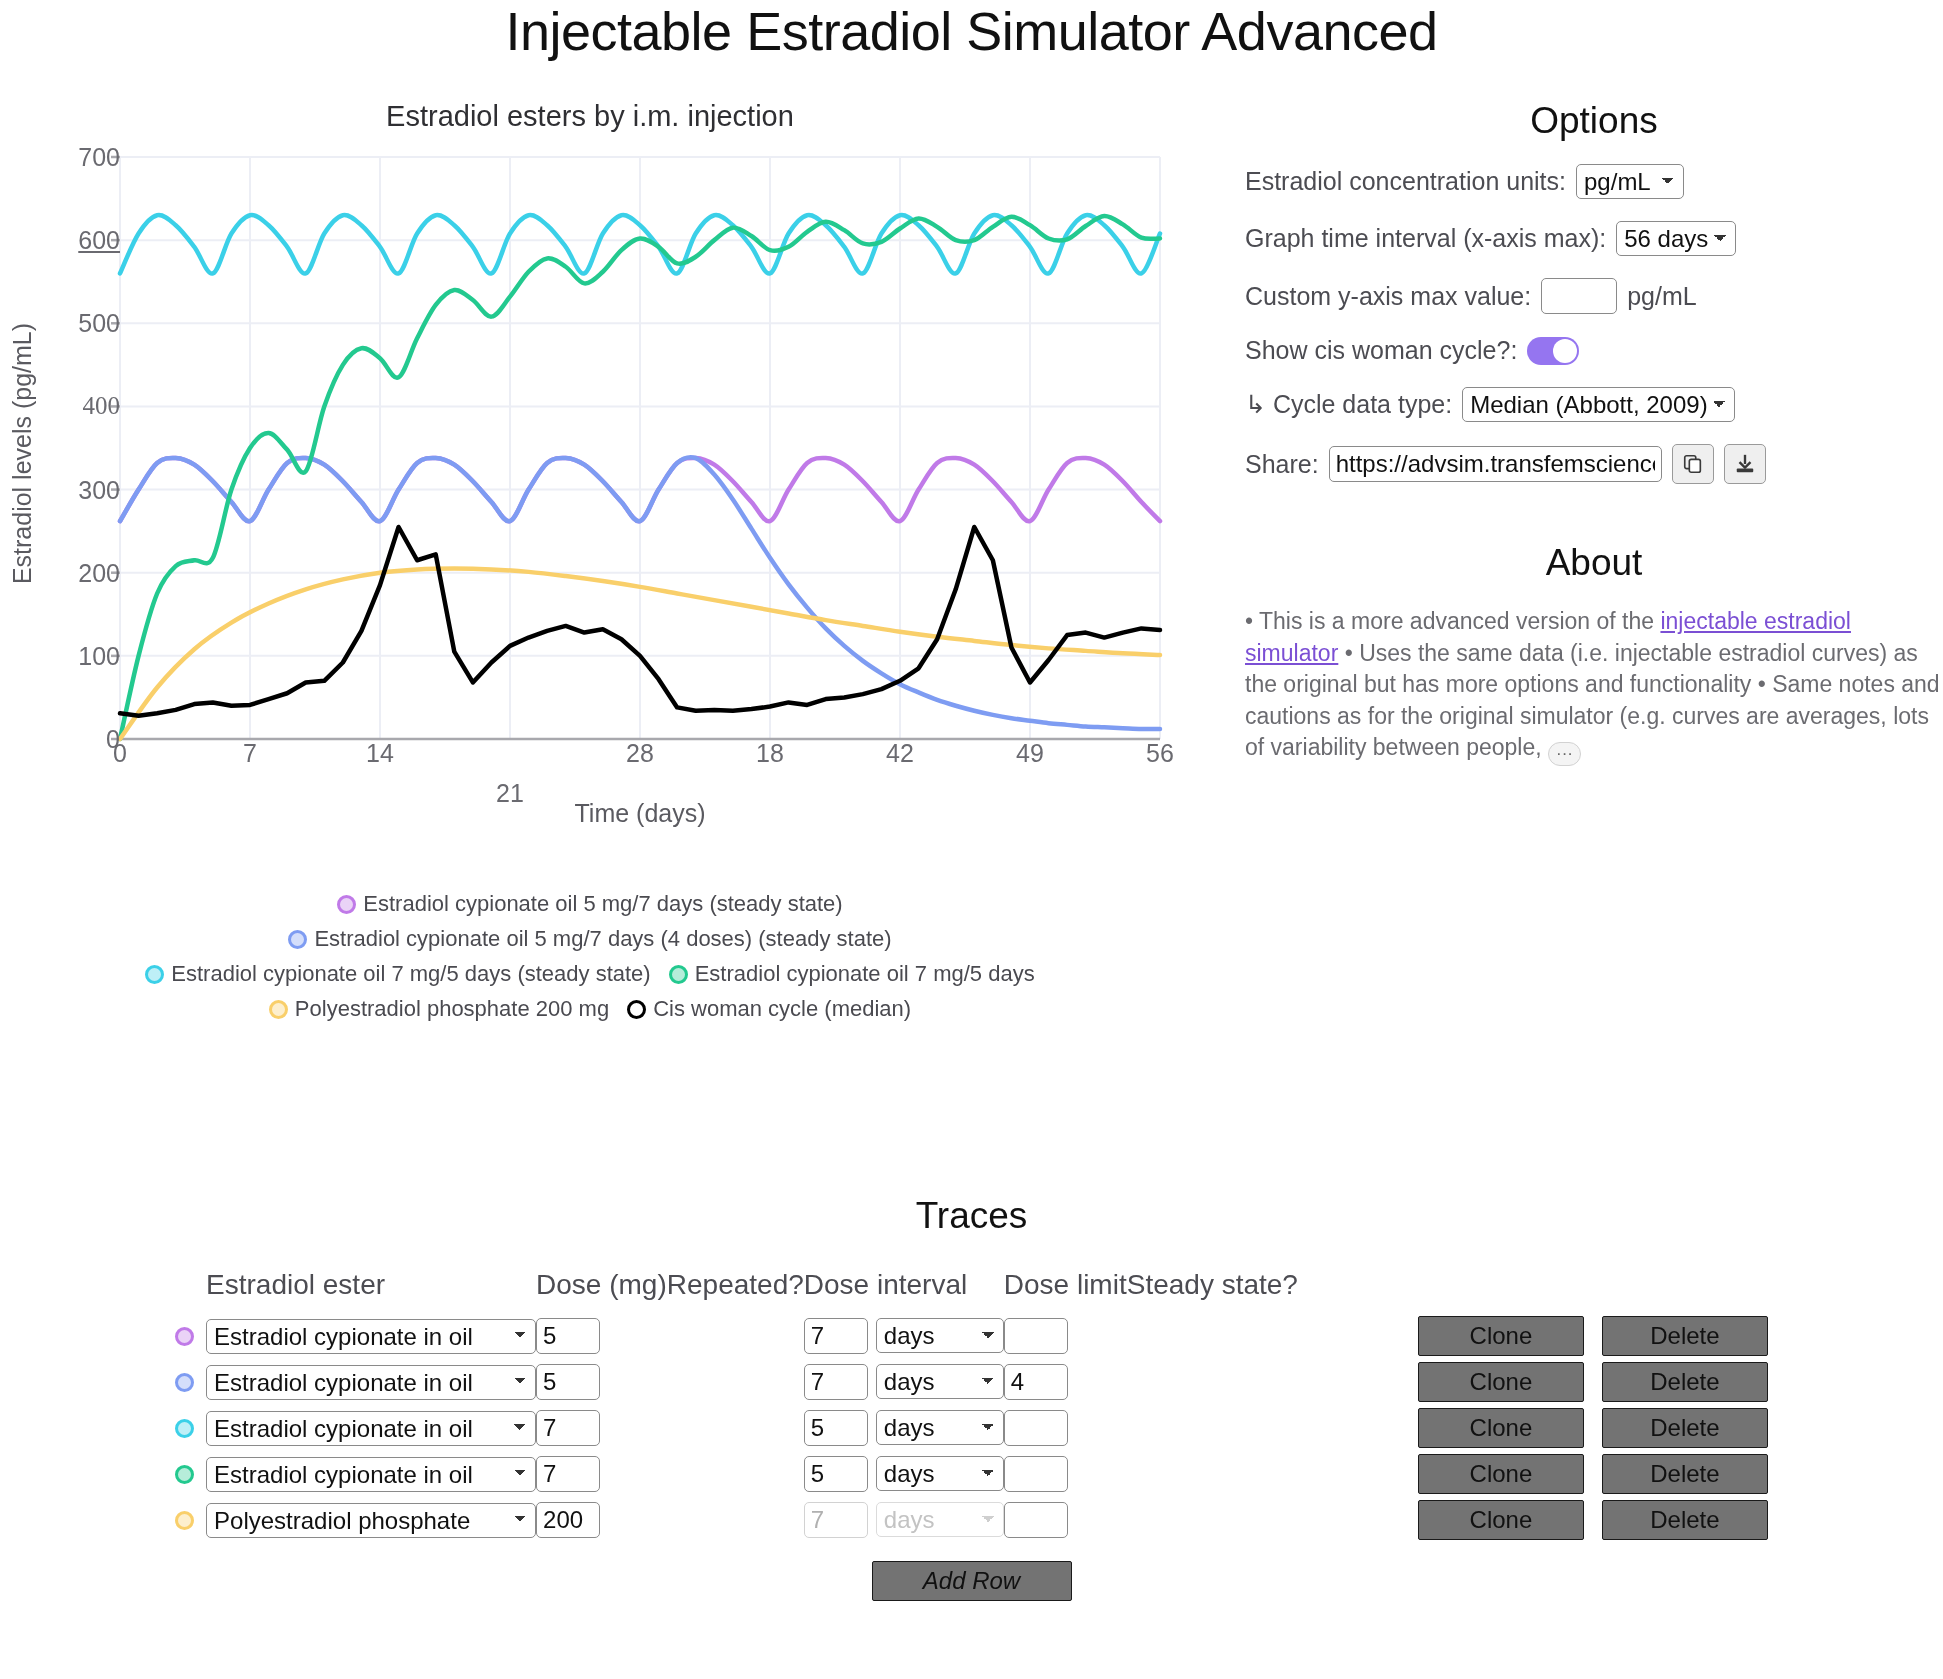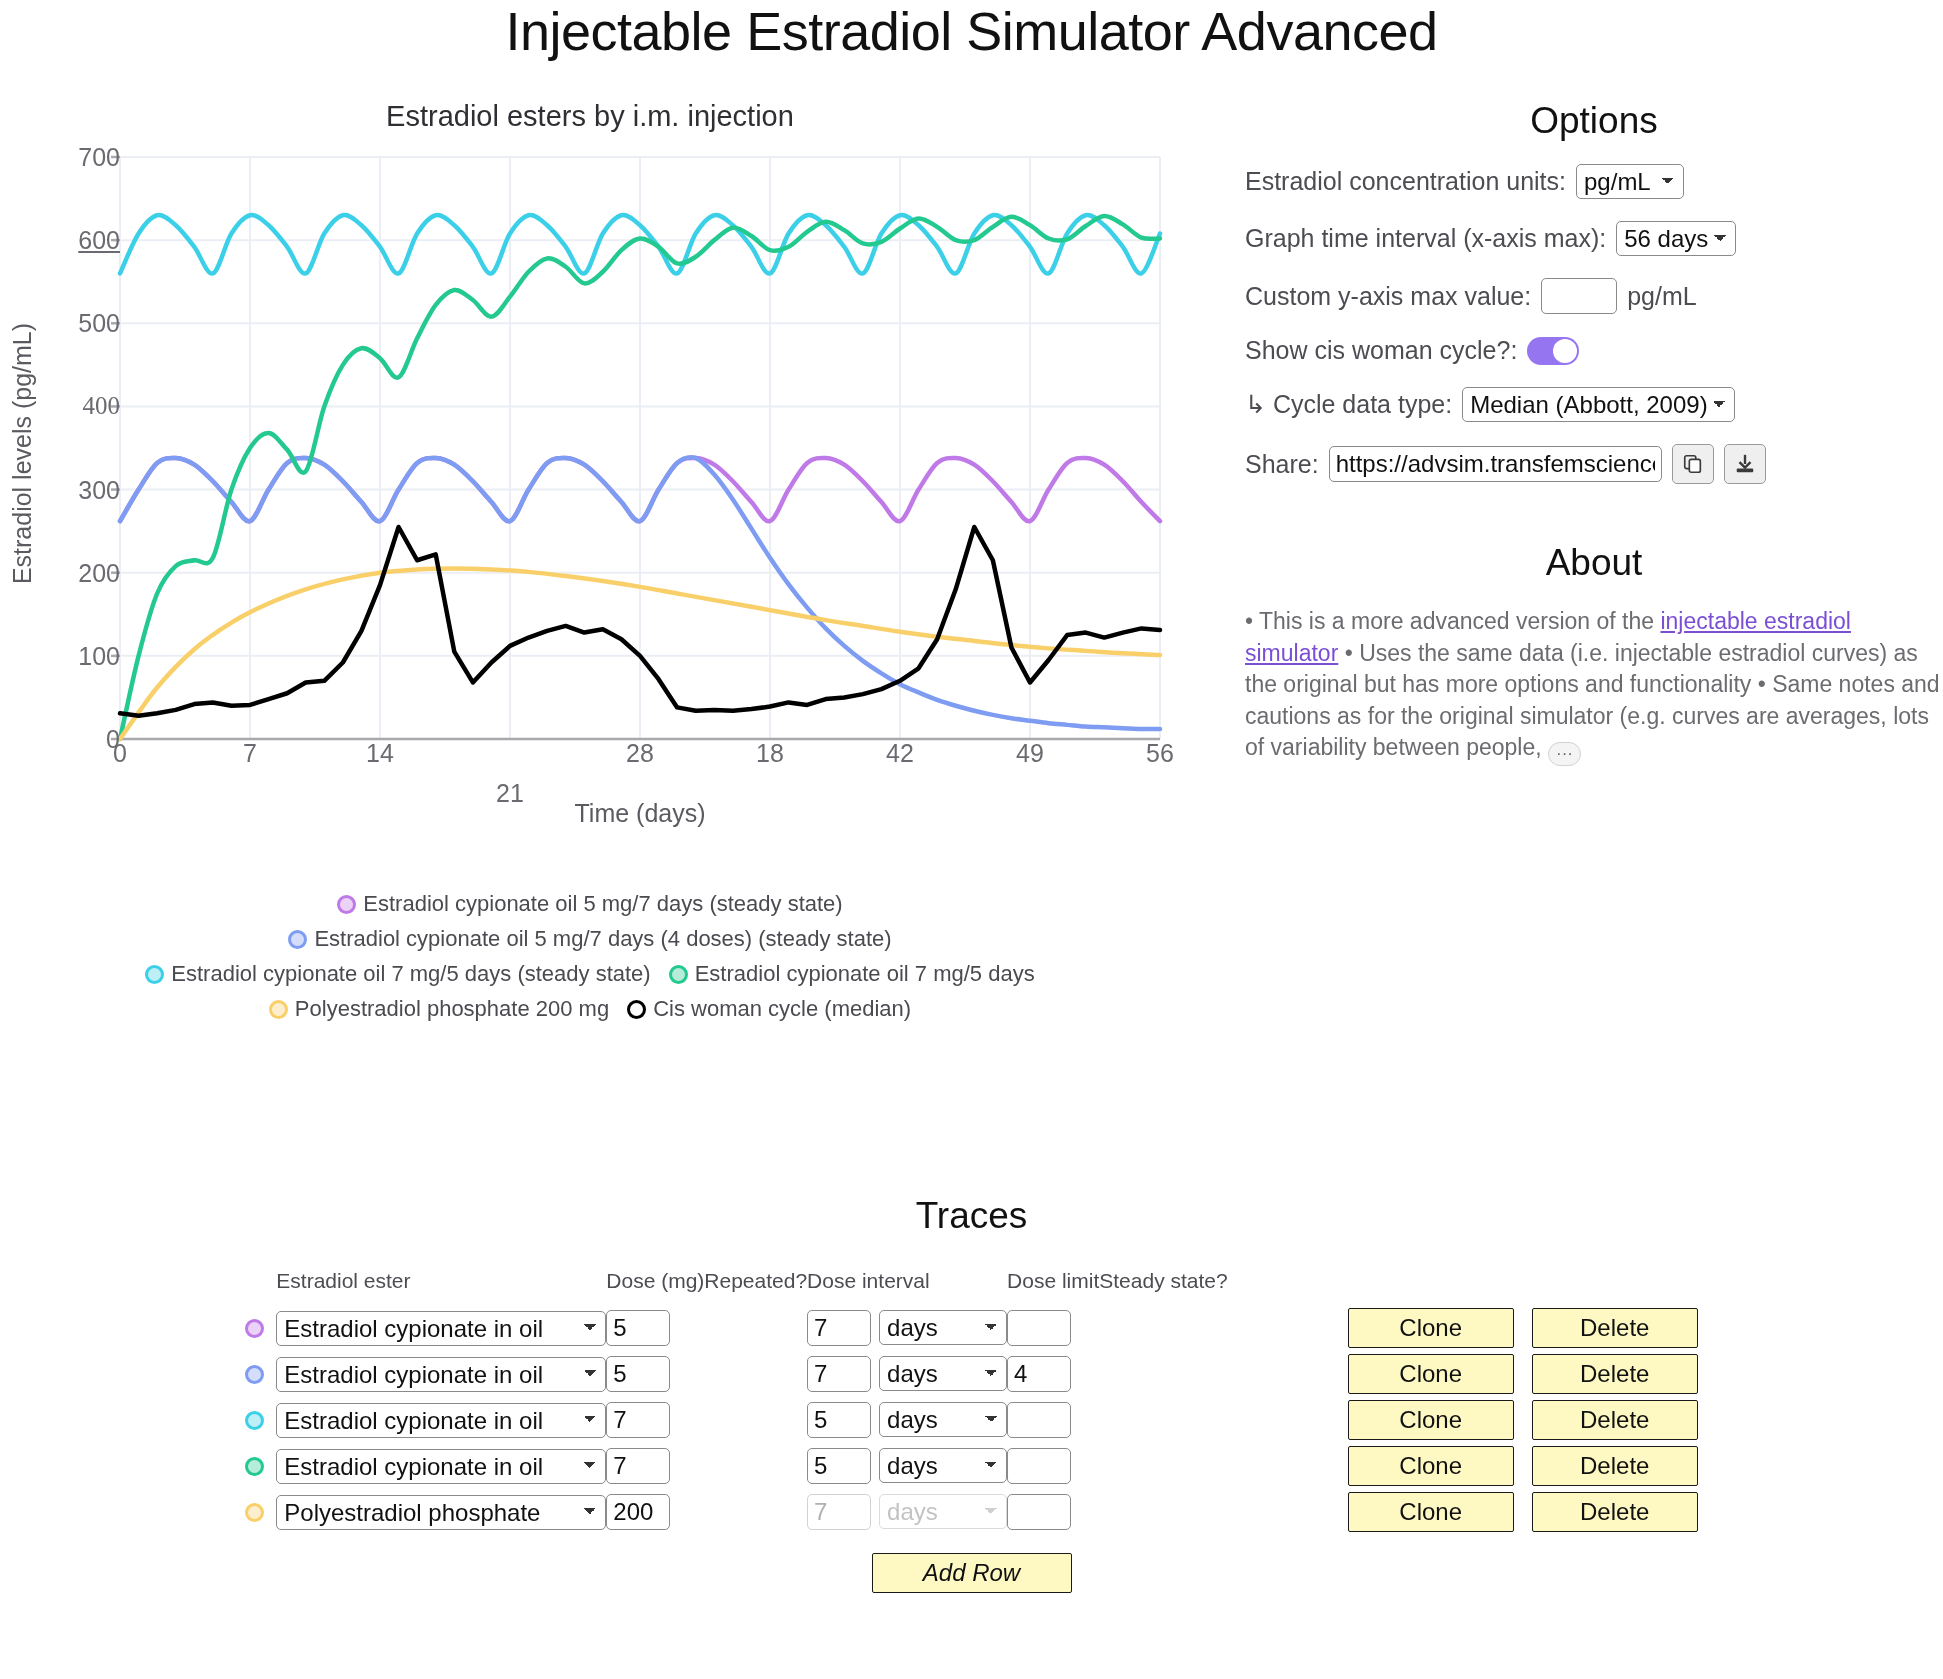--- a/index.html
+++ b/index.html
@@ -242,7 +242,7 @@
     border-collapse: collapse;
   }
   table.tr-table th {
-    font-size: 21px;
+    font-size: 28px;
     font-weight: 400;
     color: #4c4c52;
     text-align: left;

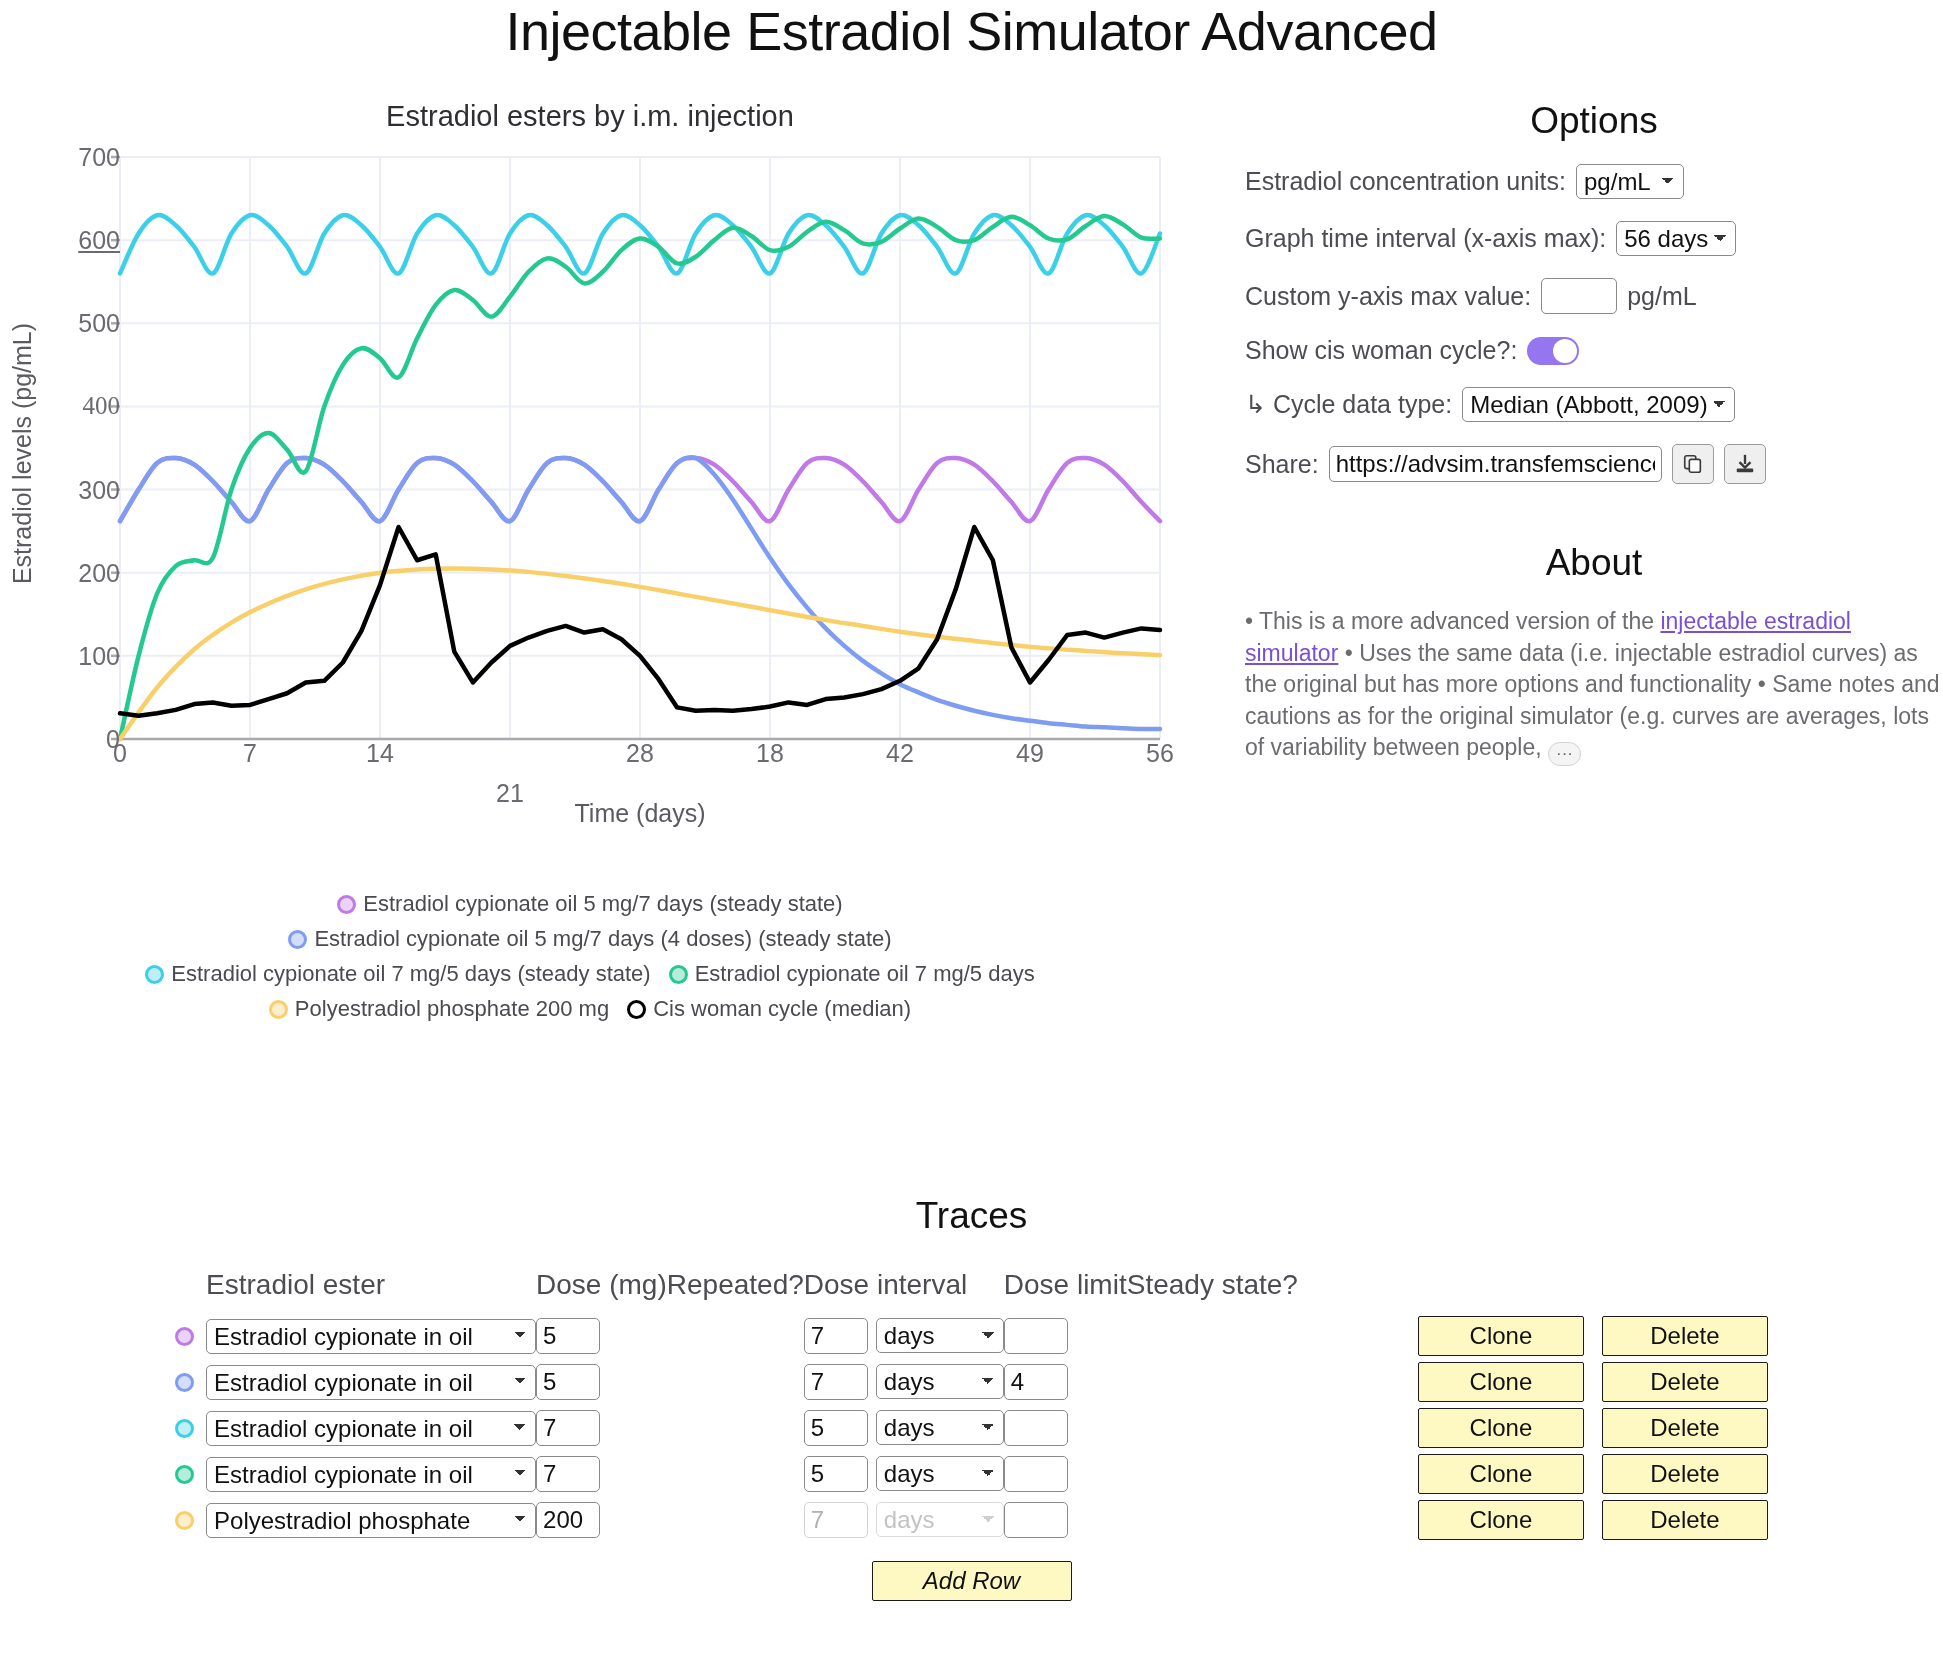--- a/index.html
+++ b/index.html
@@ -268,7 +268,7 @@
     font-family: "Liberation Sans", sans-serif;
     font-size: 24px;
     color: #111;
-    background: #fef9c3;
+    background: #737373;
     border: 1px solid #1a1a1a;
     border-radius: 2px;
     padding: 5px 0;

